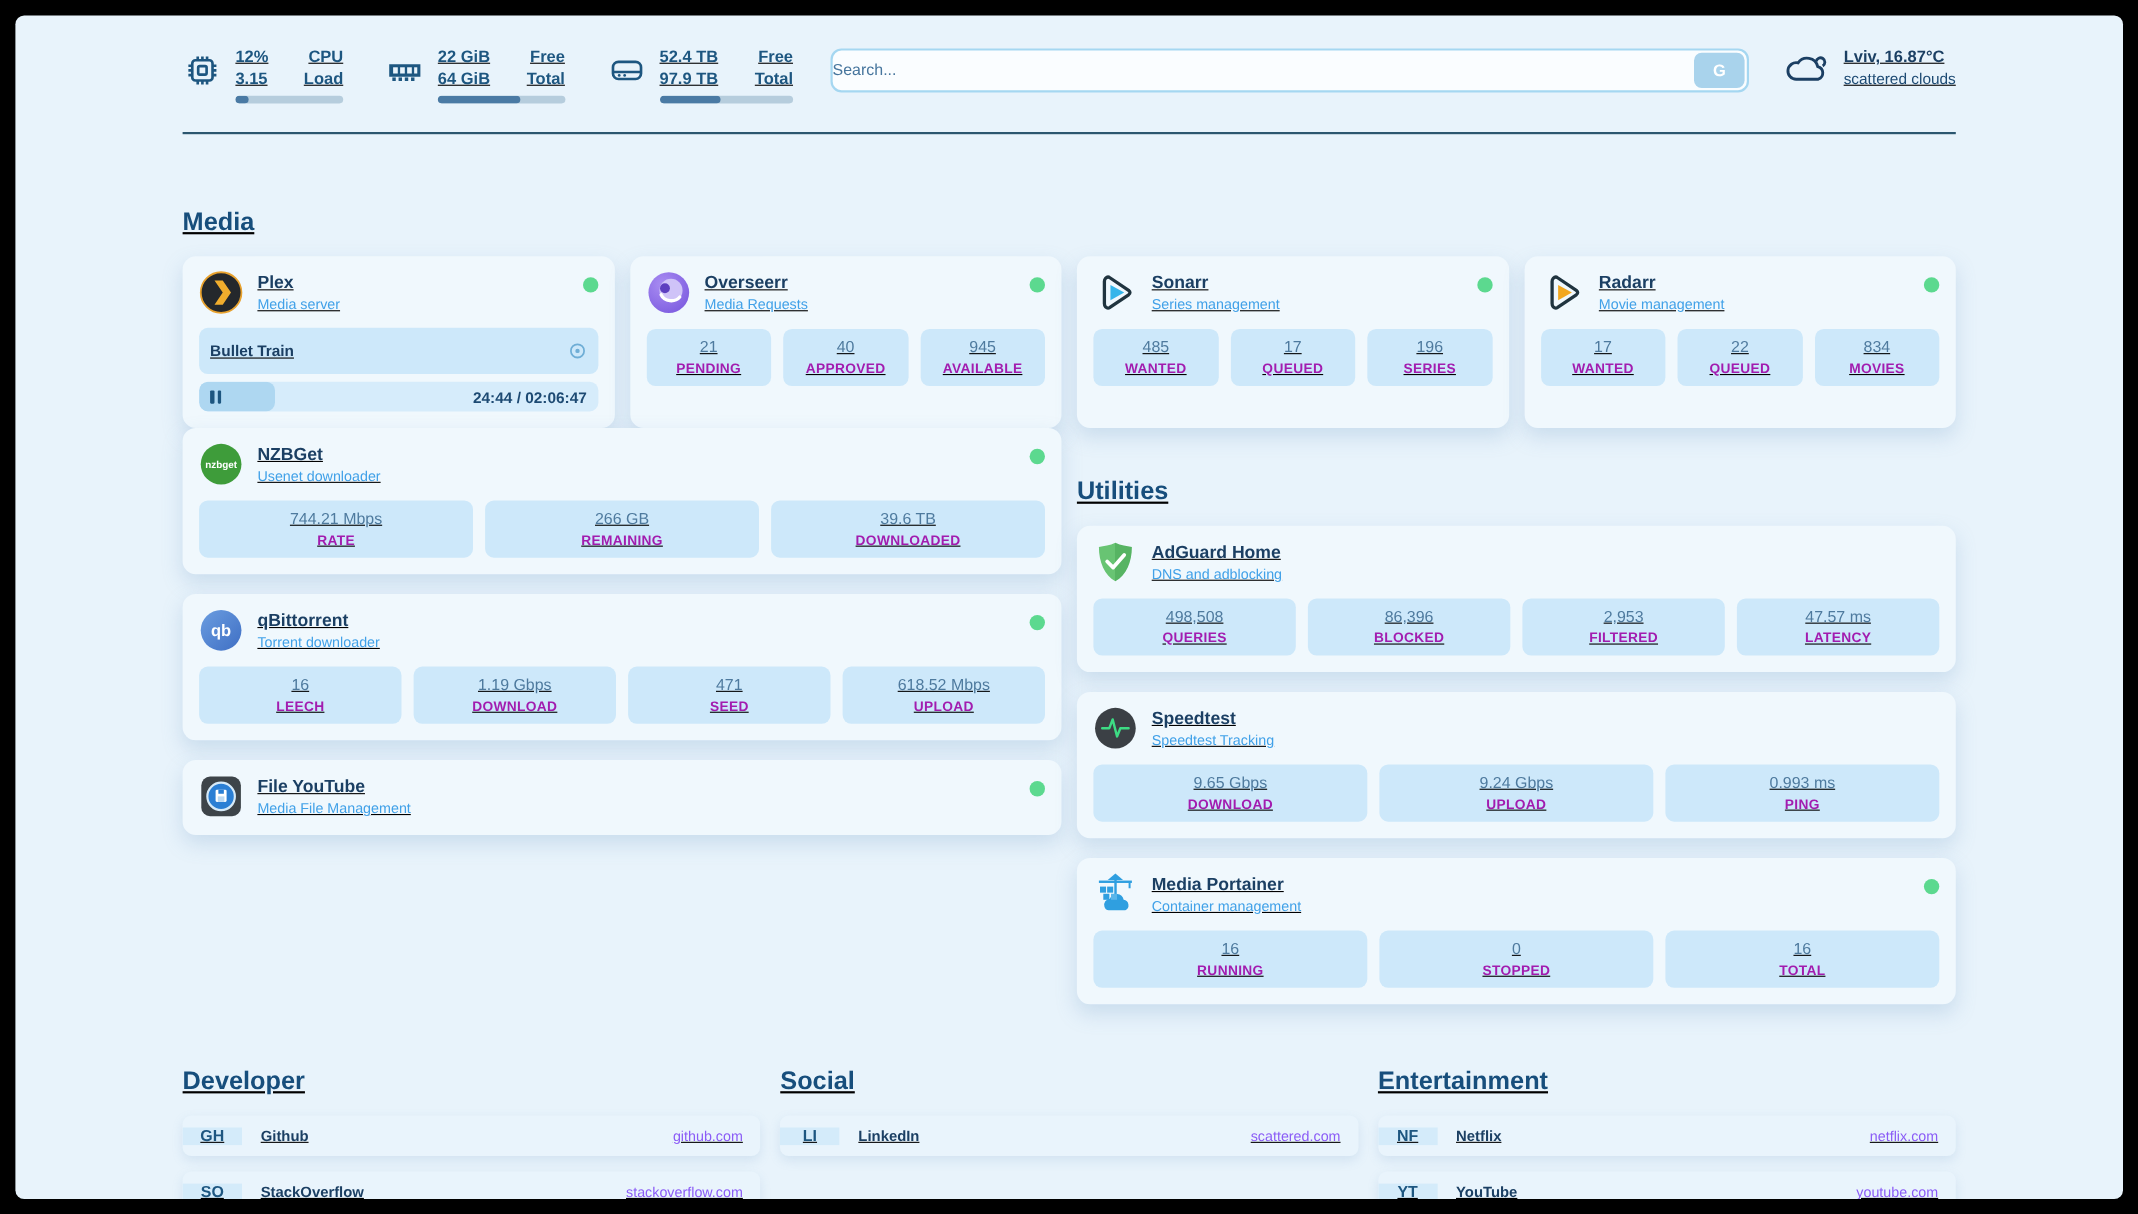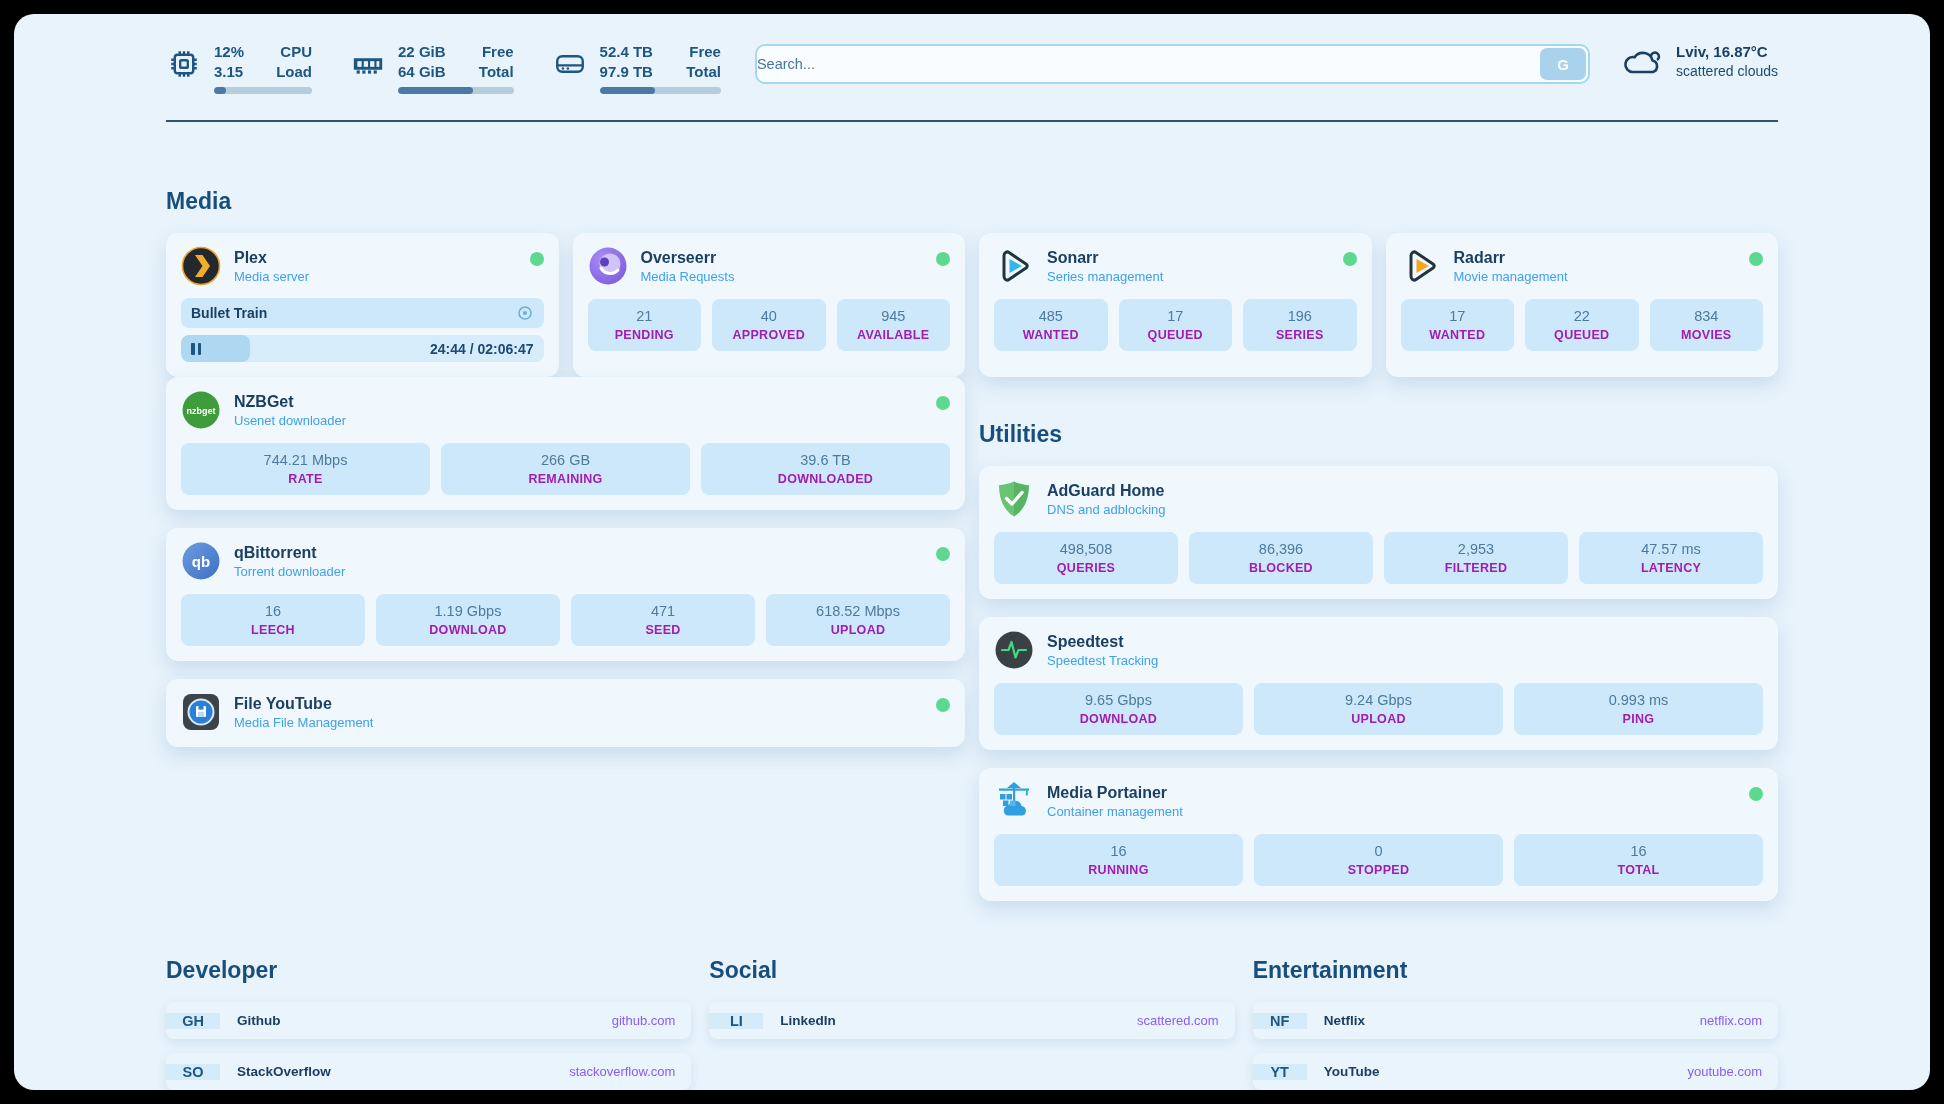--- a/index.html
+++ b/index.html
@@ -6,7 +6,7 @@
   html,body { width:1944px; height:1104px; background:#000; font-family:"Liberation Sans", sans-serif; }
   #stage { position:relative; width:1944px; height:1104px; background:#000; overflow:hidden; }
   .panel { position:absolute; left:14px; top:14px; width:1916px; height:1076px;
-           background:#e8f3fb; border-radius:20px; overflow:hidden; }
+           background:#e8f3fb; border-radius:8px; overflow:hidden;text-decoration:underline; }
   .content { width:1612px; margin:0 auto; }
 
   

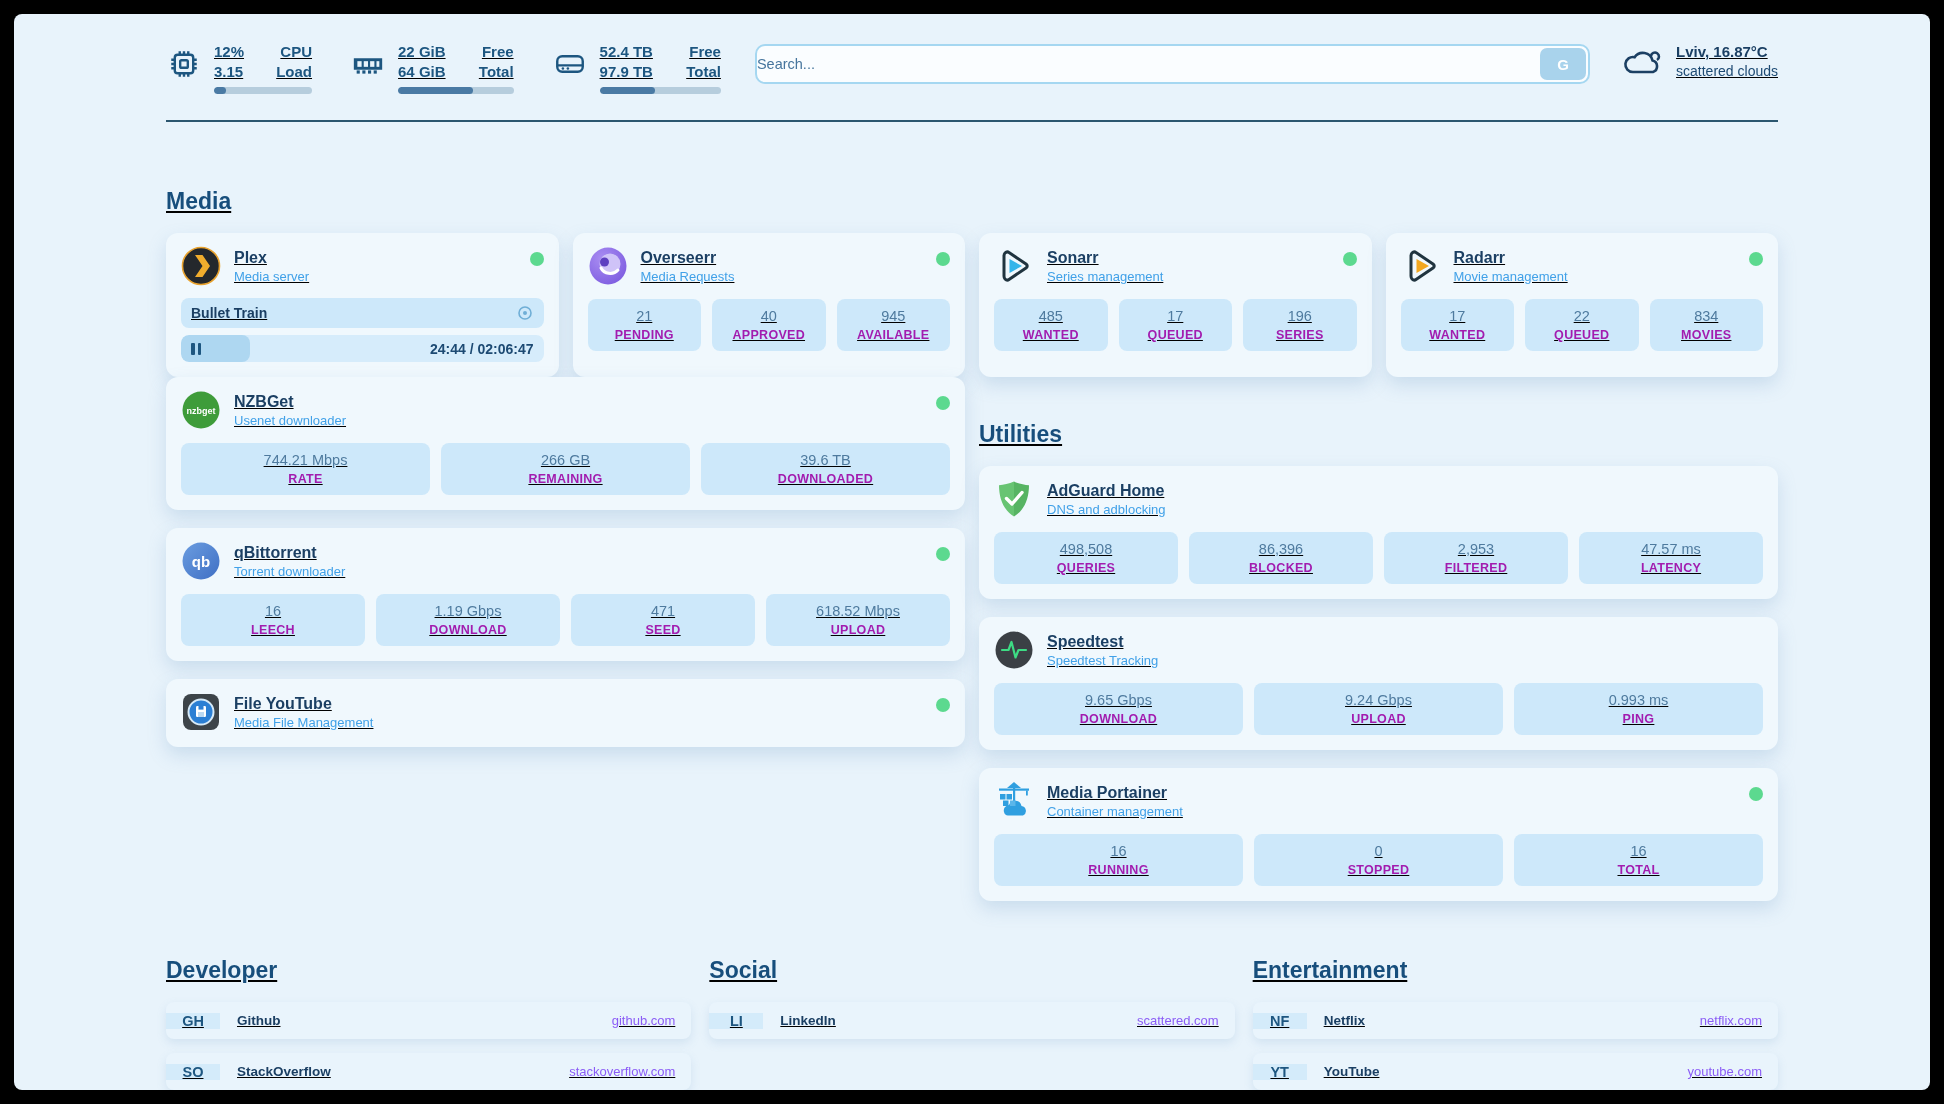--- a/index.html
+++ b/index.html
@@ -66,7 +66,7 @@
   .stat-label { font-size:12.5px; font-weight:700; color:#a21caf; margin-top:3px; letter-spacing:.3px; }
 
   
-  .np-row { margin-top:12px; background:#cde8fa; border-radius:8px; height:30px;
+  .np-row { margin-top:12px; background:#cde8fa; border-radius:8px; height:42px;
             display:flex; align-items:center; padding:12px 10px; }
   .np-title { flex:1; font-size:14px; font-weight:700; color:#1b3f63; }
   .pp-row { margin-top:7px; position:relative; background:#d6ecfb; border-radius:8px; height:27px;

